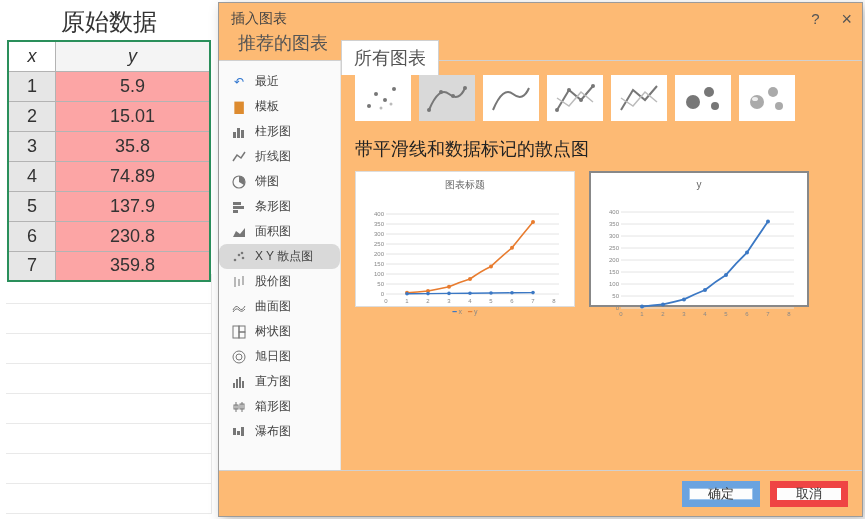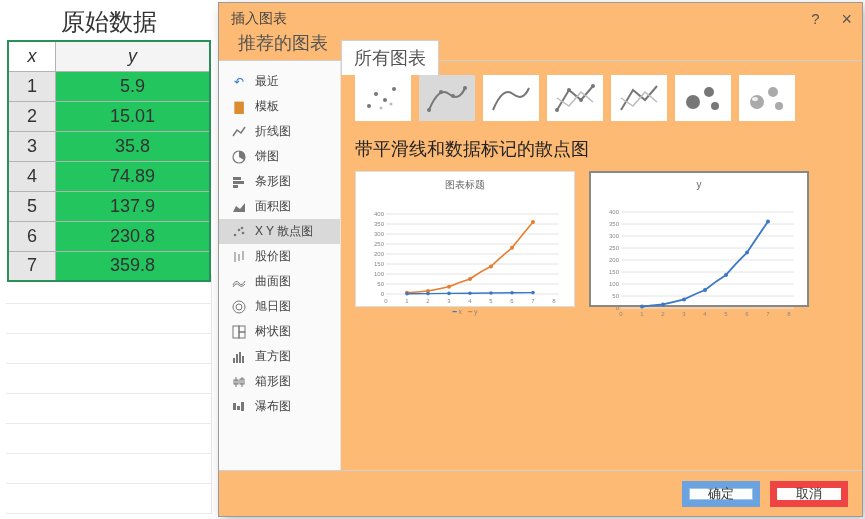--- a/index.html
+++ b/index.html
@@ -11,7 +11,7 @@
   table.xl th, table.xl td { border: 1px solid #b3b3b3; height: 30px; text-align: center; font-size: 18px; padding: 0 2px; }
   table.xl th { background: #f4f4f4; font-weight: normal; font-style: italic; }
   table.xl th:first-child { background: #fff; }
-  table.xl tbody tr td { background: #22c55e; }
+  table.xl tbody tr td { background: #fca5a5; }
   table.xl tbody tr td:first-child { background: #e6e6e6; }
   .leftgrid { position: absolute; left: 6px; top: 274px; width: 206px; }
   .leftgrid div { height: 30px; border-bottom: 1px solid #e9e9e9; border-right: 1px solid #e9e9e9; }

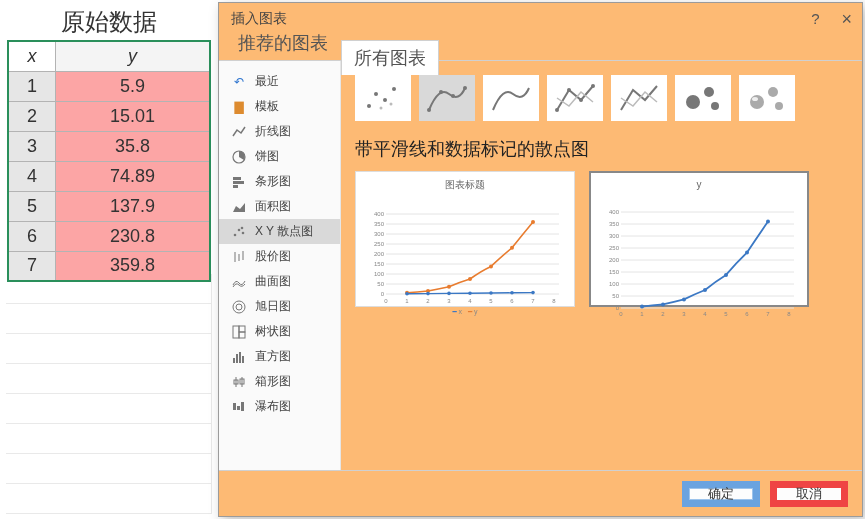--- a/index.html
+++ b/index.html
@@ -128,6 +128,16 @@
       <div class="side-item">
             <span class="side-icon">
               <svg width="14" height="14">
+                <rect x="1" y="7" width="3" height="6" fill="#777"></rect>
+                <rect x="5" y="3" width="3" height="10" fill="#777"></rect>
+                <rect x="9" y="5" width="3" height="8" fill="#777"></rect>
+              </svg>
+            </span>
+            <span>柱形图</span>
+          </div>
+      <div class="side-item">
+            <span class="side-icon">
+              <svg width="14" height="14">
                 <polyline points="1,11 5,5 9,8 13,2" fill="none" stroke="#777" stroke-width="1.5"></polyline>
               </svg>
             </span>

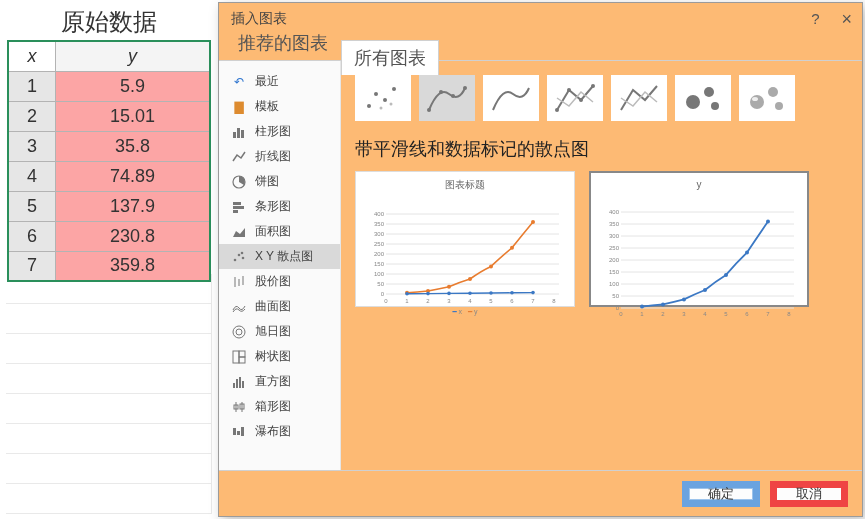--- a/index.html
+++ b/index.html
@@ -28,7 +28,7 @@
   .body-wrap { flex: 1; display: flex; min-height: 0; }
   .side { width: 122px; background: #fafafa; border-right: 1px solid #e6e6e6; padding: 8px 0; overflow: hidden; }
   .side-item { display: flex; align-items: center; gap: 8px; padding: 4px 8px 4px 12px; font-size: 12px; color: #444; }
-  .side-item.sel { background: #d9d9d9; }
+  .side-item.sel { background: #d9d9d9; border-radius: 8px; }
   .side-icon { width: 16px; height: 16px; display: inline-flex; align-items: center; justify-content: center; color: #666; }
   .side-icon.blue { color: #2e75cf; }
   .side-icon.orange { color: #dd8b2f; }

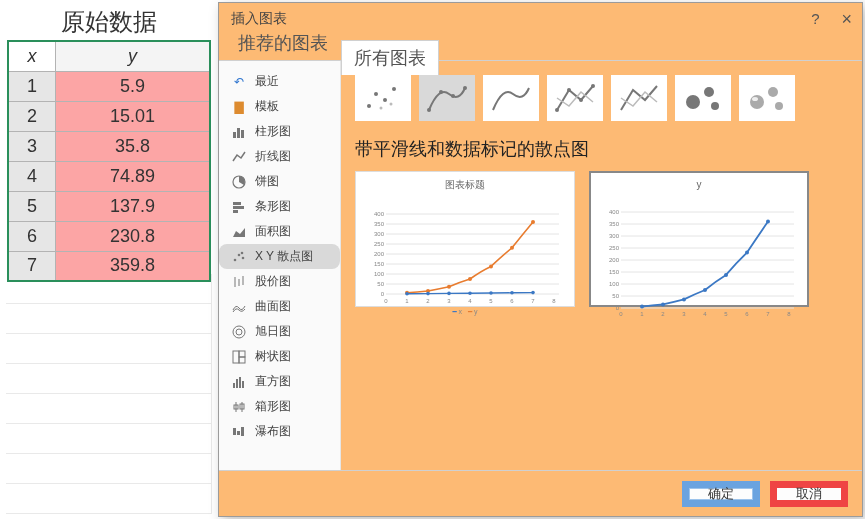--- a/index.html
+++ b/index.html
@@ -203,21 +203,21 @@
       <div class="side-item">
             <span class="side-icon">
               <svg width="14" height="14">
-                <circle cx="7" cy="7" r="3" fill="none" stroke="#777"></circle>
-                <circle cx="7" cy="7" r="6" fill="none" stroke="#777"></circle>
-              </svg>
-            </span>
-            <span>旭日图</span>
-          </div>
-      <div class="side-item">
-            <span class="side-icon">
-              <svg width="14" height="14">
                 <rect x="1" y="1" width="6" height="12" fill="none" stroke="#777"></rect>
                 <rect x="7" y="1" width="6" height="6" fill="none" stroke="#777"></rect>
                 <rect x="7" y="7" width="6" height="6" fill="none" stroke="#777"></rect>
               </svg>
             </span>
             <span>树状图</span>
+          </div>
+      <div class="side-item">
+            <span class="side-icon">
+              <svg width="14" height="14">
+                <circle cx="7" cy="7" r="3" fill="none" stroke="#777"></circle>
+                <circle cx="7" cy="7" r="6" fill="none" stroke="#777"></circle>
+              </svg>
+            </span>
+            <span>旭日图</span>
           </div>
       <div class="side-item">
             <span class="side-icon">

